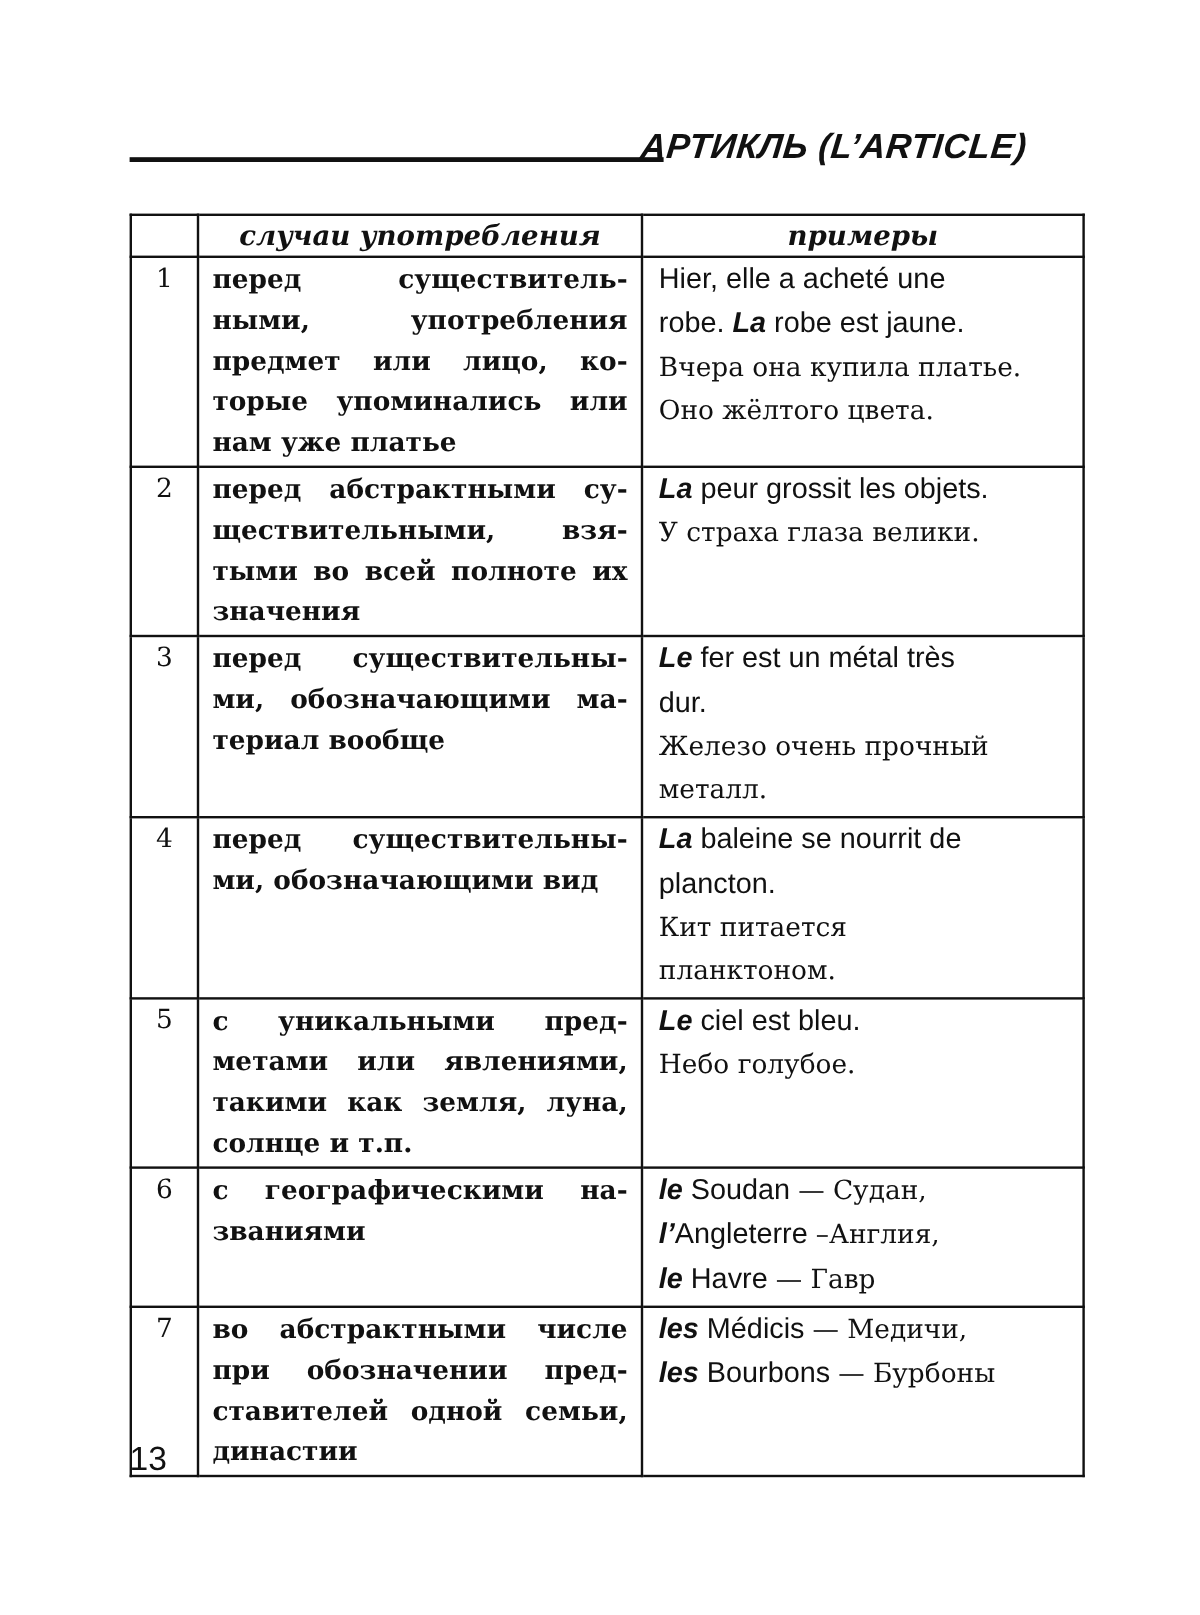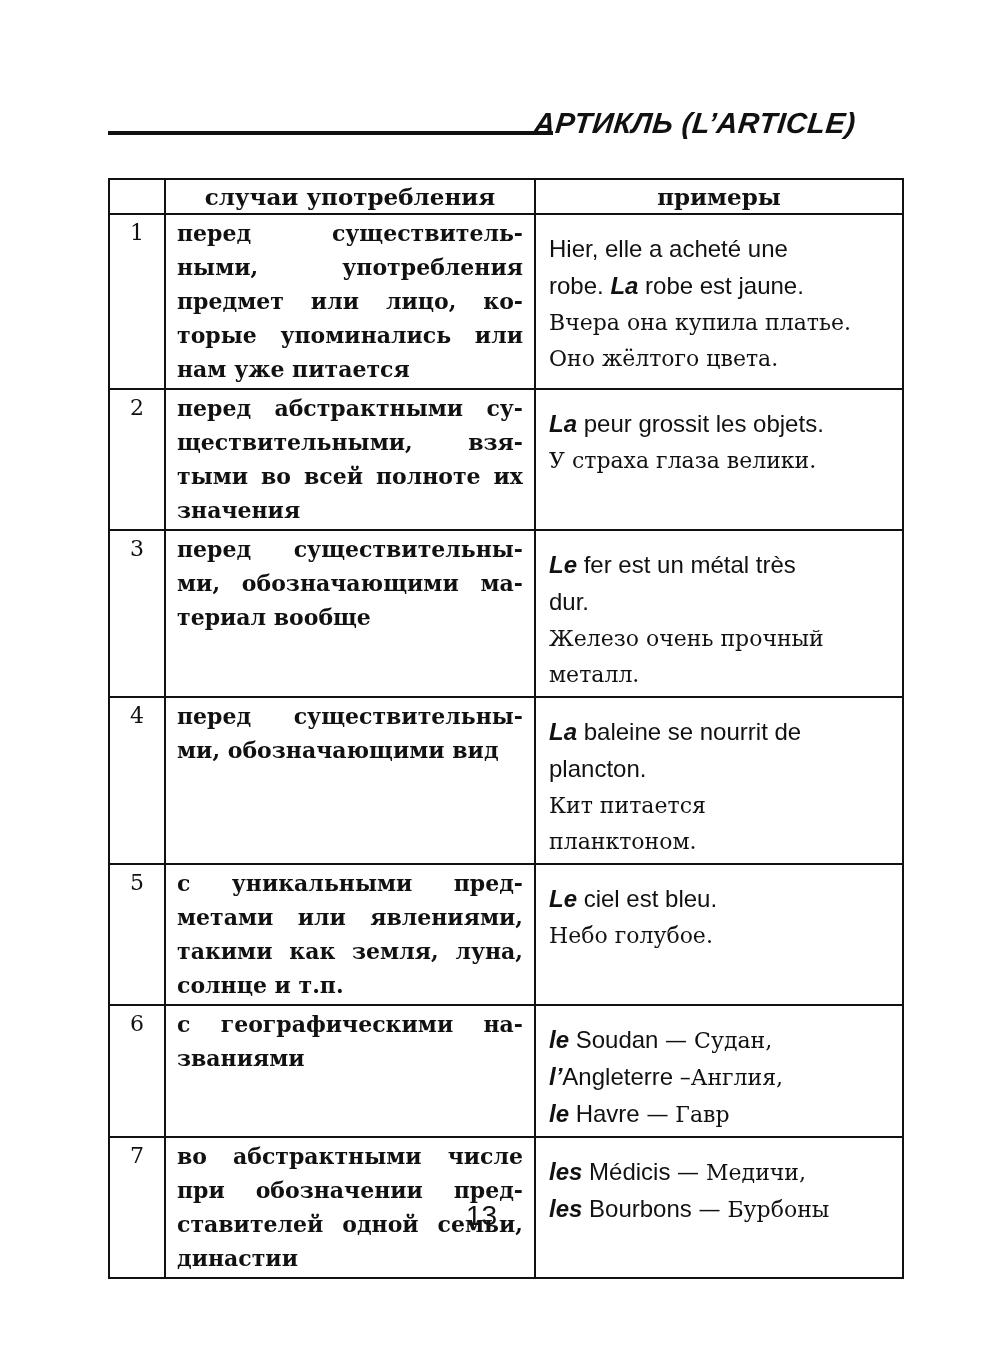--- a/index.html
+++ b/index.html
@@ -60,6 +60,7 @@
     font-weight: 700;
     font-size: 23px;
     padding: 0;
+    font-style: italic;
   }
   .col-num  { width: 52px;  }
   .col-case { width: 346px; font-weight: bold; }

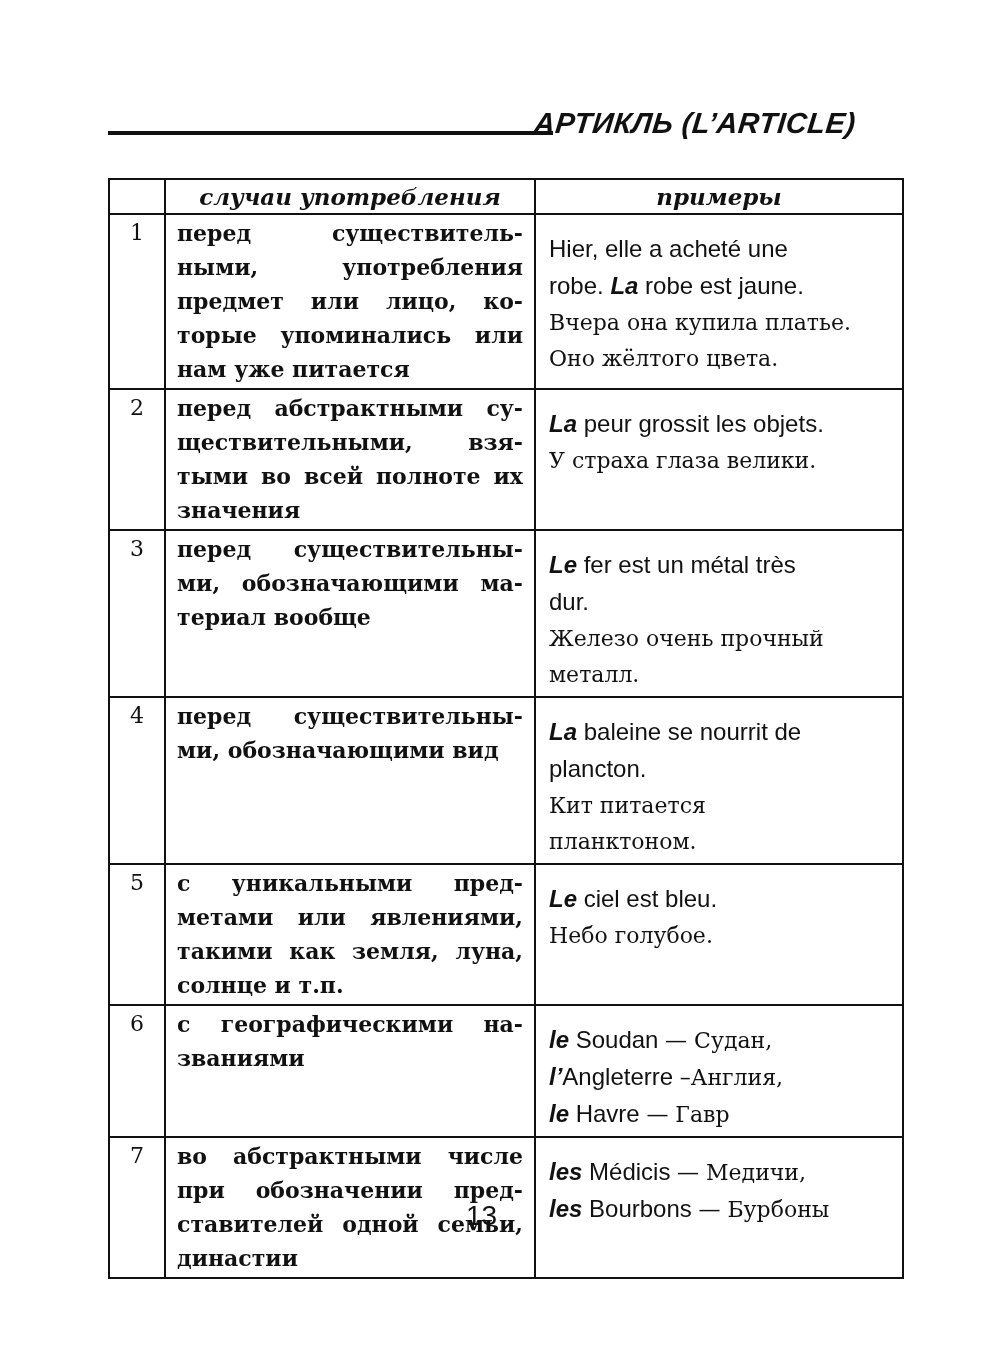--- a/index.html
+++ b/index.html
@@ -79,7 +79,7 @@
     font-size: 22px;
   }
   td.col-ex {
-    padding: 17px 10px 2px 13px;
+    padding: 1px 10px 2px 13px;
   }
 
   .jline {

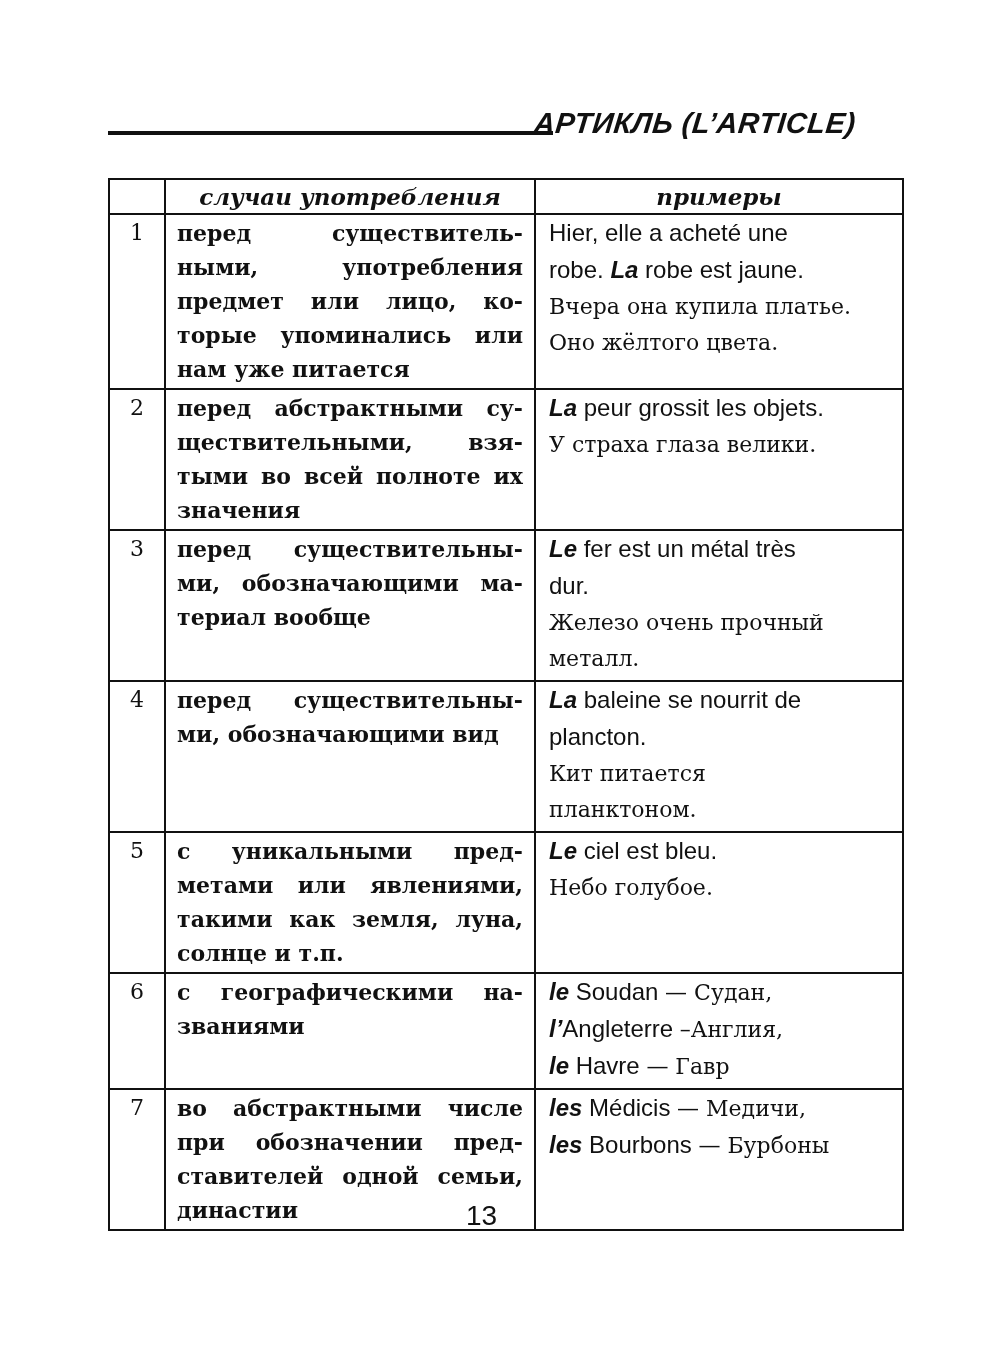--- a/index.html
+++ b/index.html
@@ -143,7 +143,7 @@
             <div class="jline">ными, употребления</div>
             <div class="jline">предмет или лицо, ко-</div>
             <div class="jline">торые упоминались или</div>
-            <div class="jline last">нам уже питается</div>
+            <div class="jline last">нам уже платье</div>
           </td>
           <td class="col-ex">
             <div class="ex-line"><span class="seg-sans">Hier, elle a acheté une</span></div>

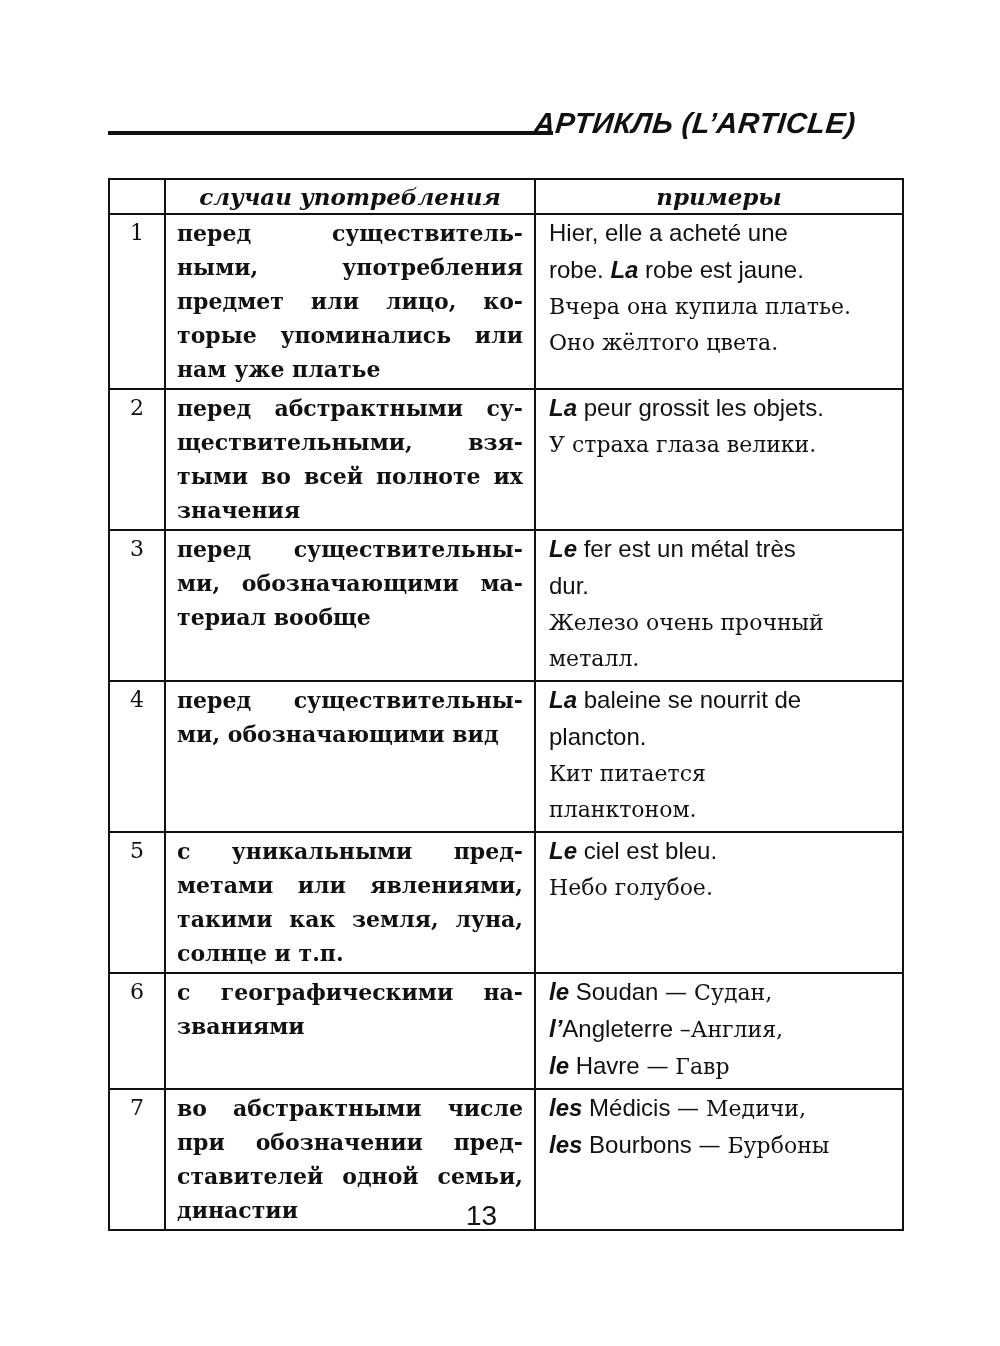--- a/index.html
+++ b/index.html
@@ -114,7 +114,7 @@
     left: 108px;
     width: 747px;
     top: 1200px;
-    text-align: center;
+    text-align: left;
     font-family: "Liberation Sans", sans-serif;
     font-size: 28px;
   }

